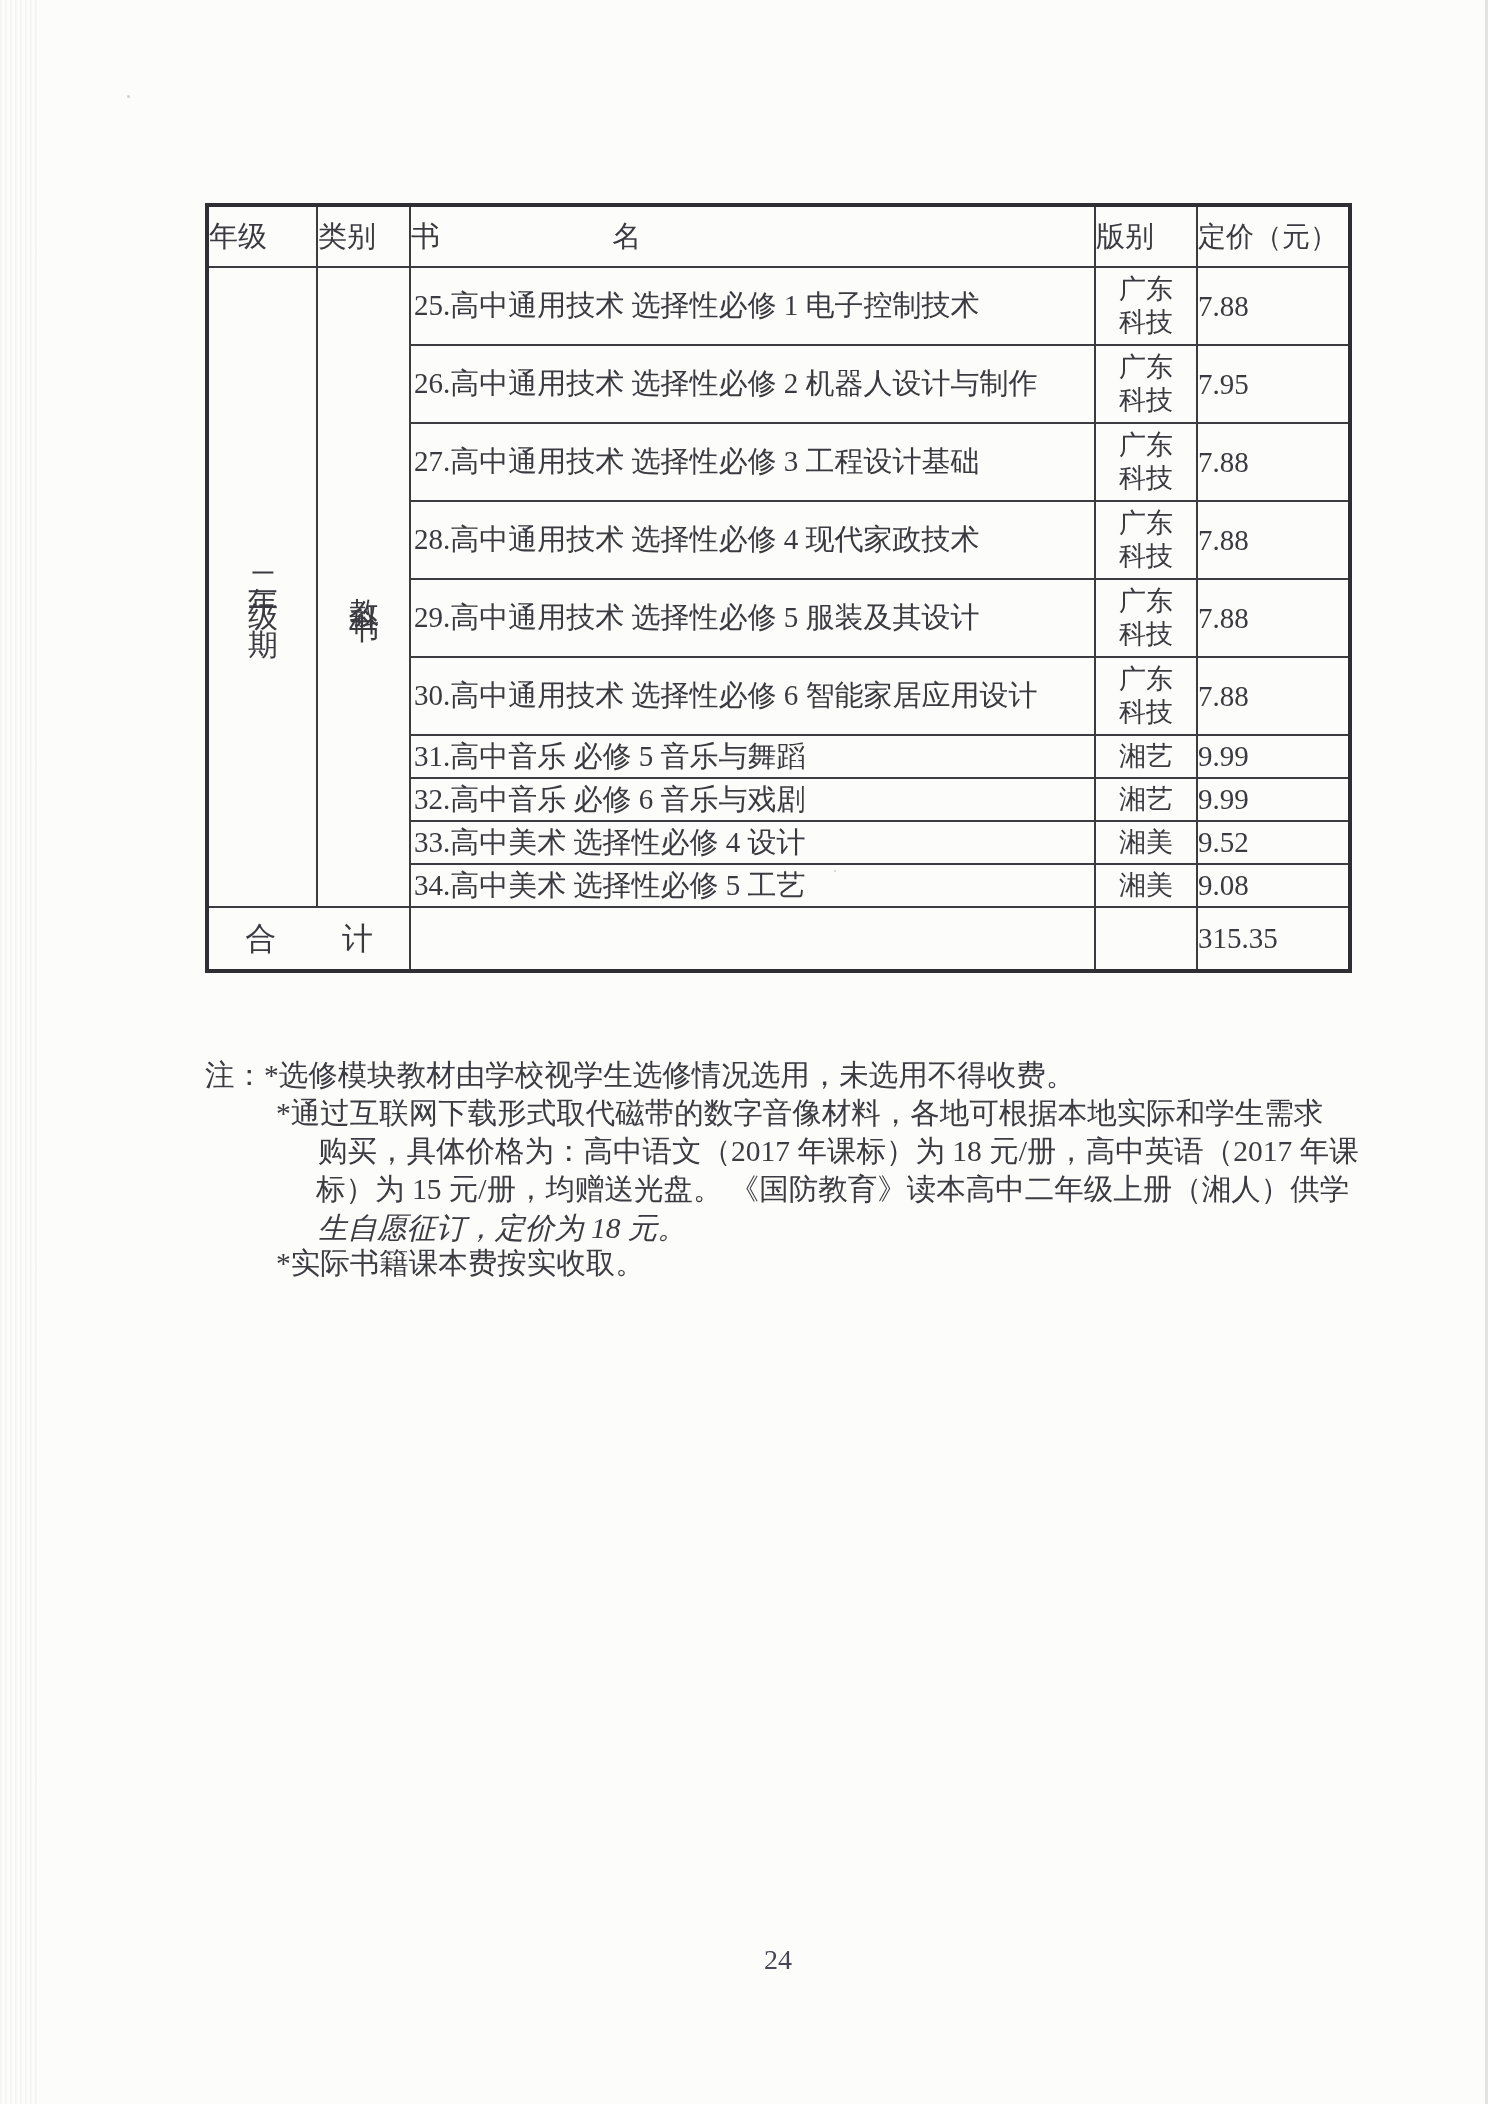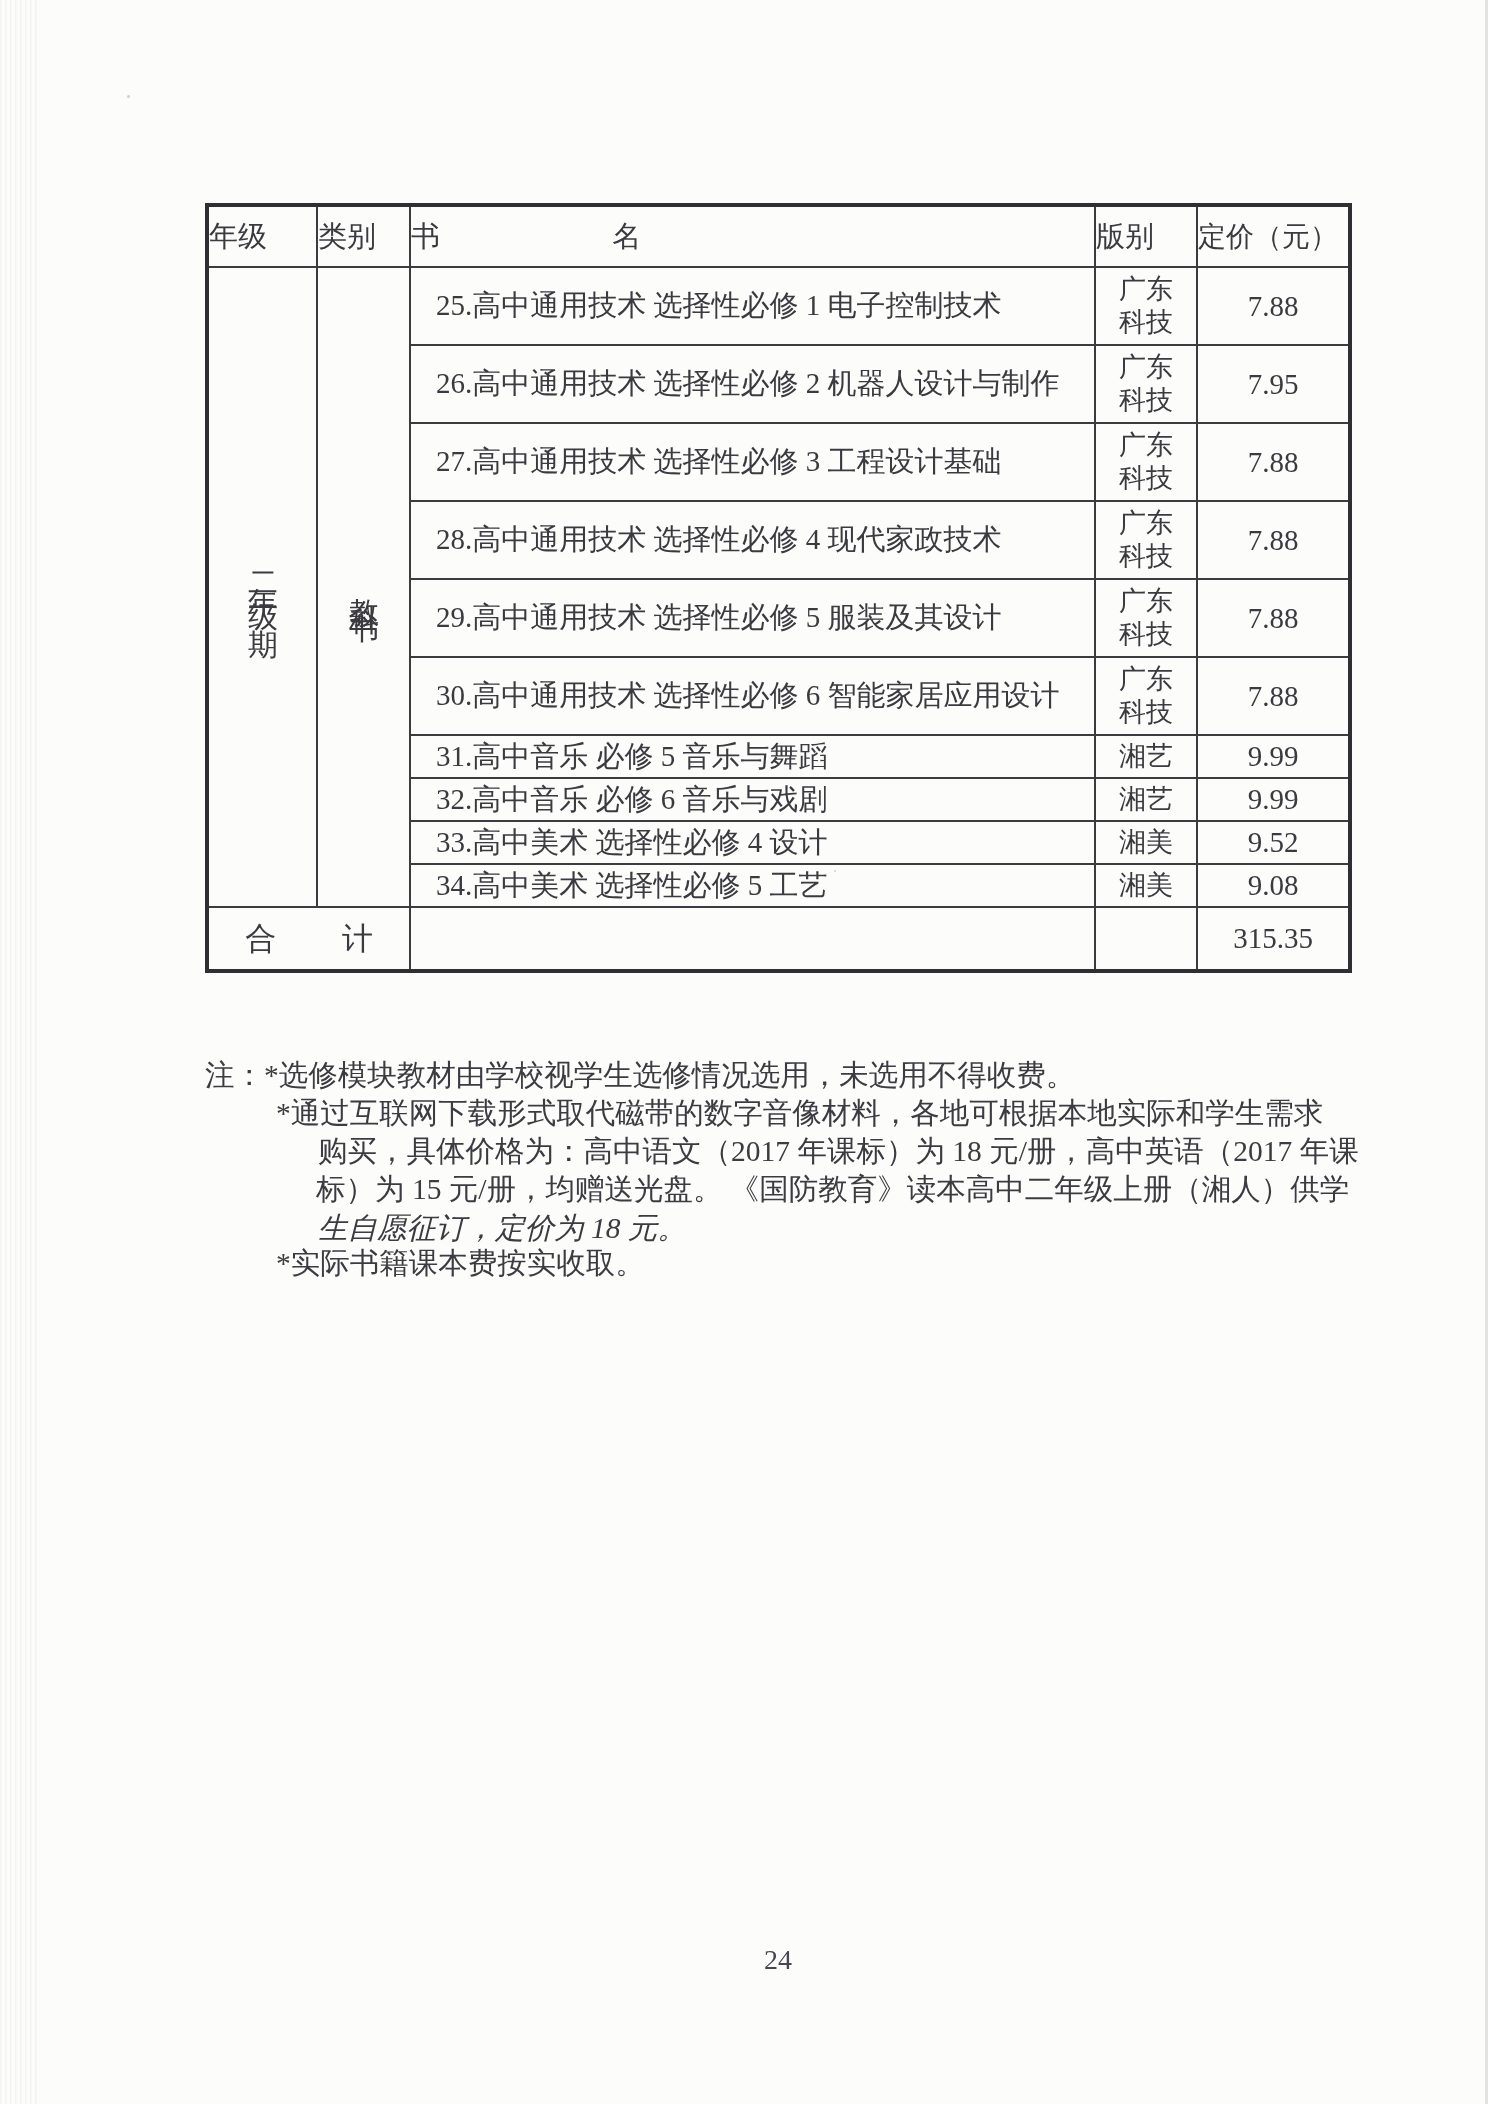--- a/index.html
+++ b/index.html
@@ -46,7 +46,7 @@
   th{font-size:29px;text-align:left;}
   .th-book{word-spacing:165px;}
   .th-price{font-size:28px;letter-spacing:0;}
-  td.name{text-align:left;padding-left:25px;font-size:29px;white-space:nowrap;}
+  td.name{text-align:left;padding-left:3px;font-size:29px;white-space:nowrap;}
   td.pub{text-align:center;font-size:27px;line-height:1.22;}
   td.pub .wrap2{display:inline-block;max-width:62px;font-family:Liberation Serif, serif;}
   td.price{text-align:center;font-size:29px;}

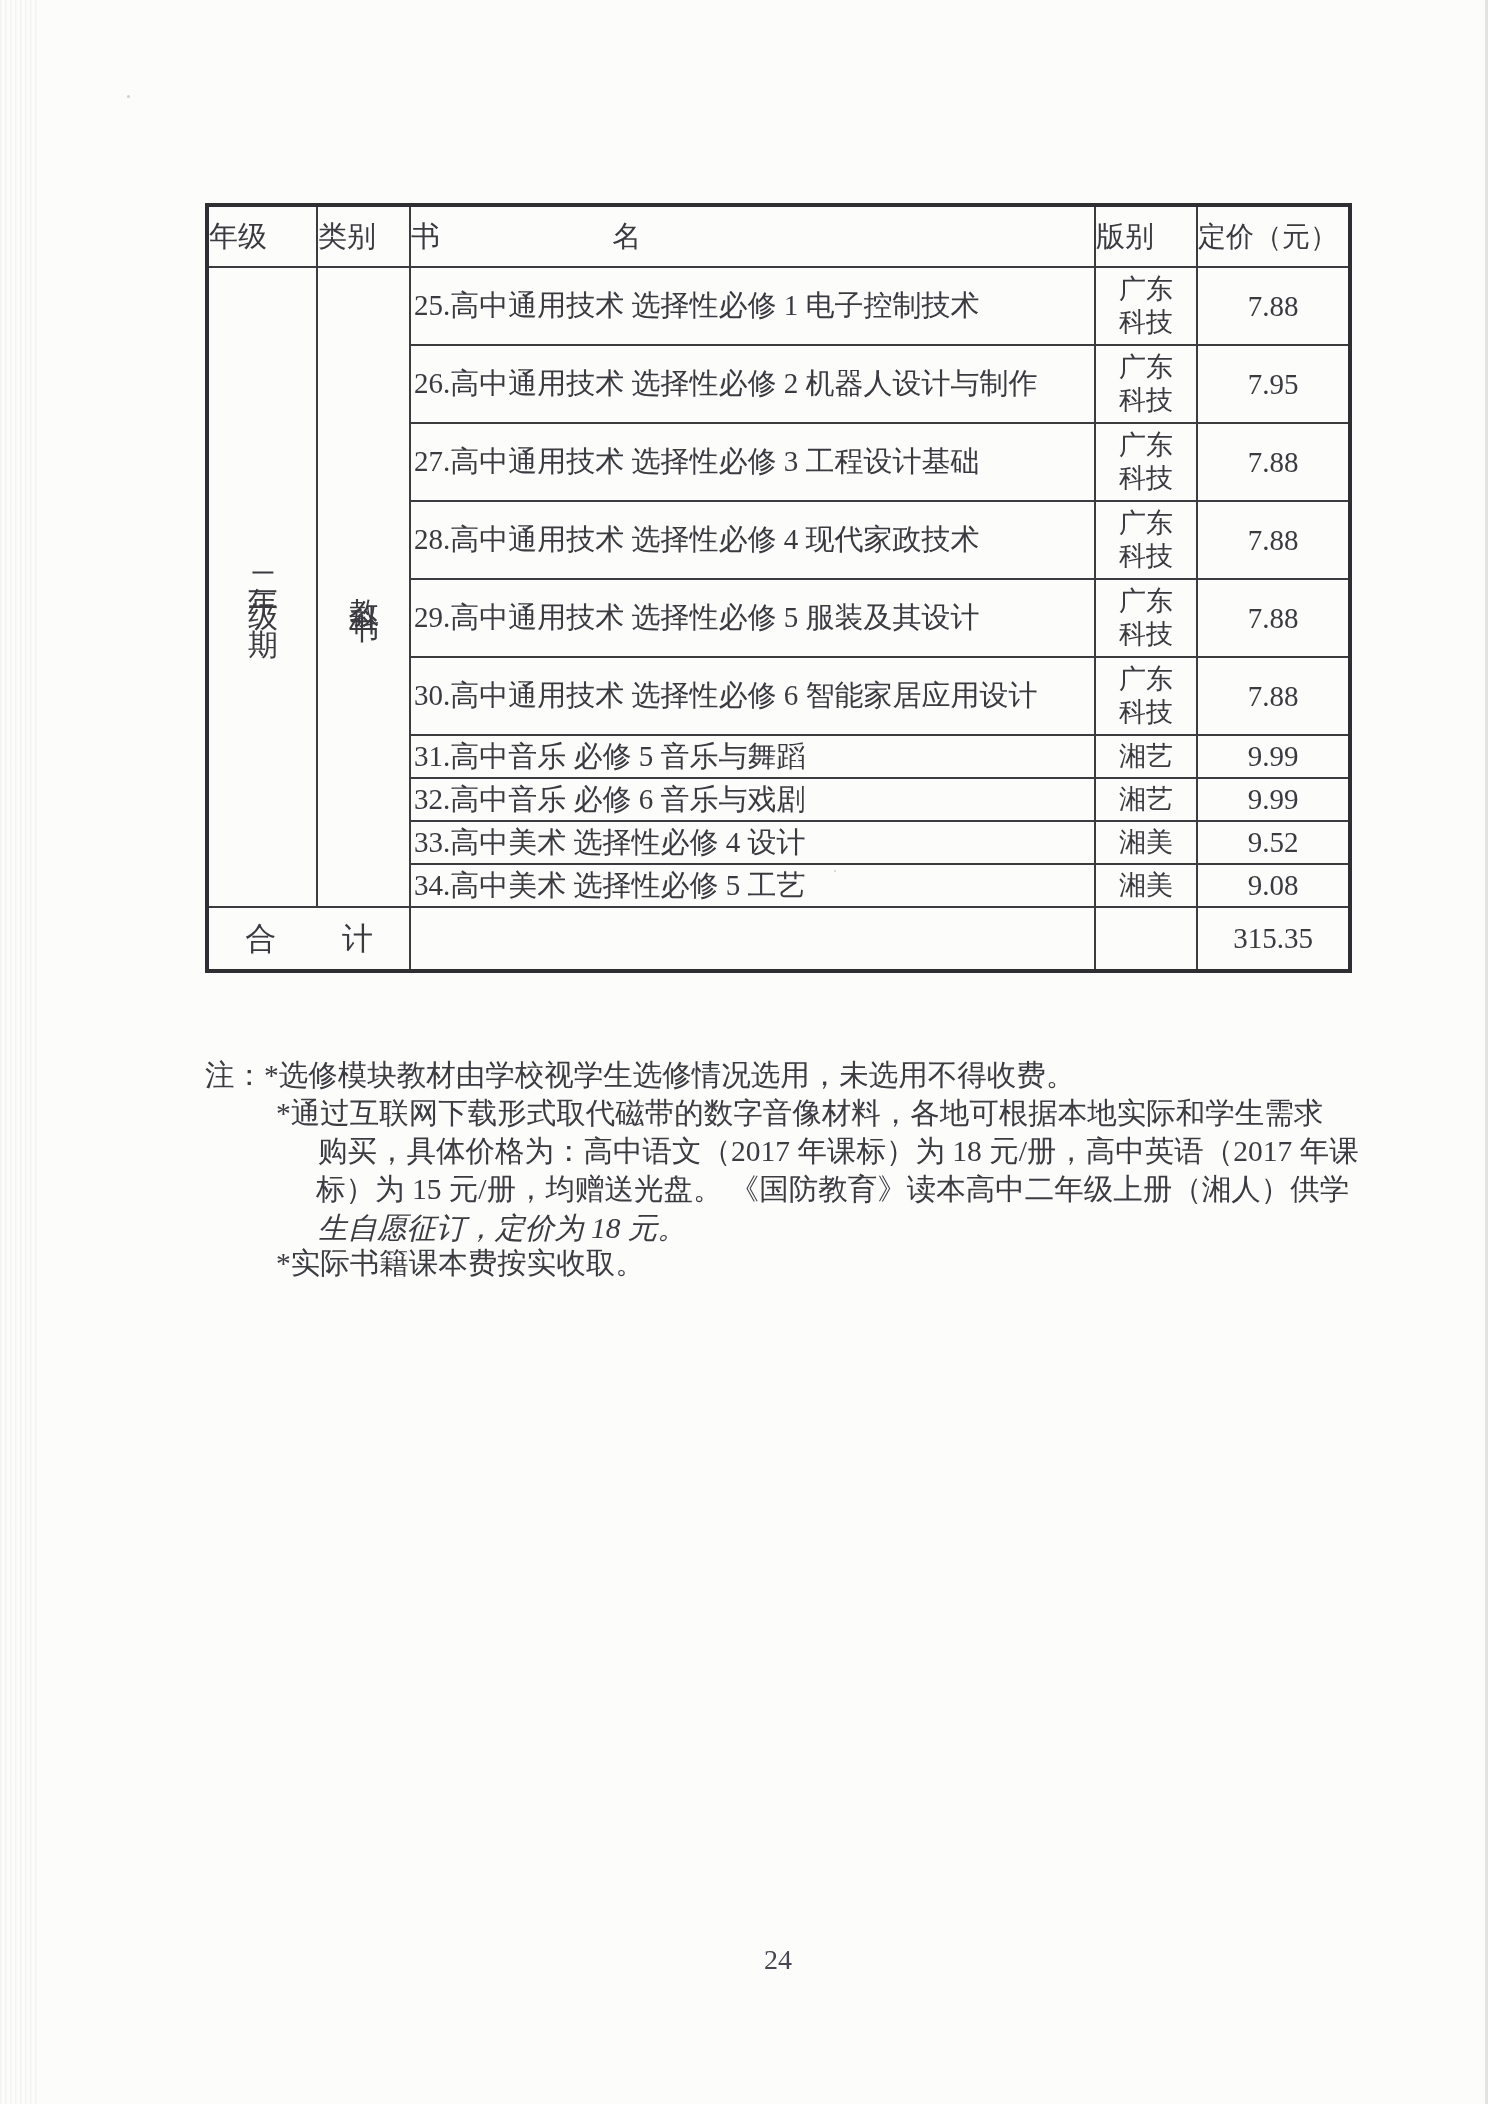--- a/index.html
+++ b/index.html
@@ -49,7 +49,7 @@
   td.name{text-align:left;padding-left:3px;font-size:29px;white-space:nowrap;}
   td.pub{text-align:center;font-size:27px;line-height:1.22;}
   td.pub .wrap2{display:inline-block;max-width:62px;font-family:Liberation Serif, serif;}
-  td.price{text-align:center;font-size:29px;}
+  td.price{text-align:left;font-size:29px;}
   td.grade-cell,td.cat-cell{text-align:center;}
   .vtext{
     writing-mode:vertical-lr;

